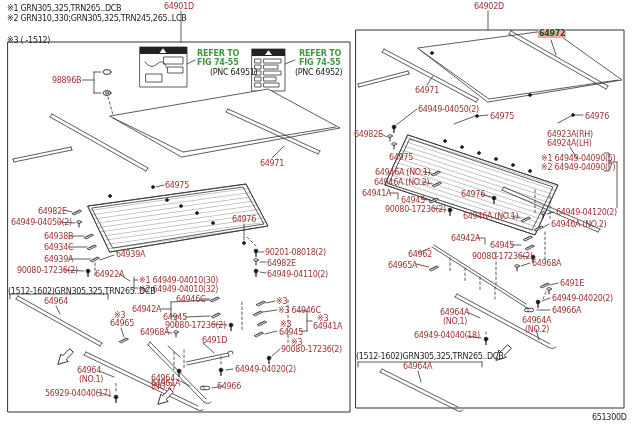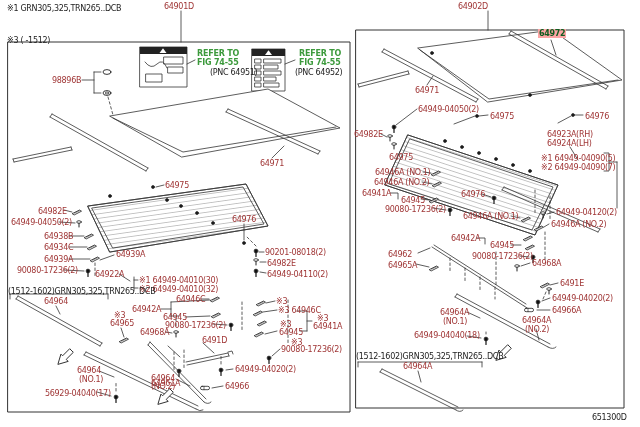--- a/index.html
+++ b/index.html
@@ -357,7 +357,7 @@
       <span class="lbl r" style="left: 77px; top: 366px;">64964</span>
       <span class="lbl r" style="left: 79px; top: 375px;">(NO.1)</span>
       <span class="lbl r" style="left: 45px; top: 389px;">56929-04040(17)</span>
-      <span class="lbl r" style="left: 458px; top: 2px;">64902D</span>
+      <span class="lbl r" style="left: 474px; top: 2px;">64902D</span>
       <span class="lbl hl" style="left: 538px; top: 29px;">64972</span>
       <span class="lbl r" style="left: 415px; top: 86px;">64971</span>
       <span class="lbl r" style="left: 418px; top: 105px;">64949-04050(2)</span>

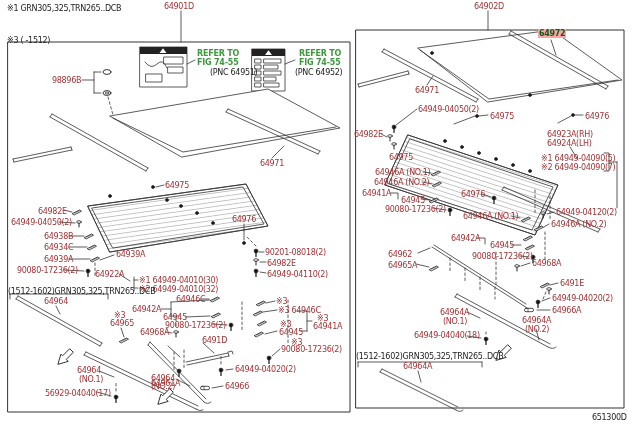--- a/index.html
+++ b/index.html
@@ -306,6 +306,7 @@
 
   <div id="labels-layer">
       <span class="lbl k" style="left: 7px; top: 4px;">※1 GRN305,325,TRN265..DCB</span>
+      <span class="lbl k" style="left: 7px; top: 14px;">※2 GRN310,330;GRN305,325,TRN245,265..LCB</span>
       <span class="lbl k" style="left: 7px; top: 36px;">※3 (      -1512)</span>
       <span class="lbl r" style="left: 164px; top: 2px;">64901D</span>
       <span class="lbl g" style="left: 197px; top: 49px;">REFER TO</span>

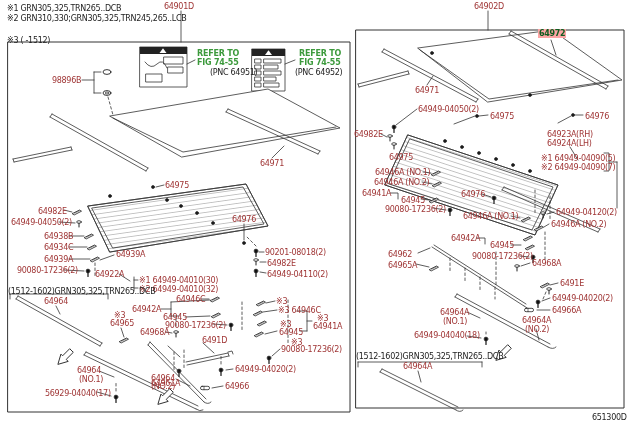--- a/index.html
+++ b/index.html
@@ -382,7 +382,7 @@
       <span class="lbl r" style="left: 451px; top: 234px;">64942A</span>
       <span class="lbl r" style="left: 490px; top: 241px;">64945</span>
       <span class="lbl r" style="left: 472px; top: 252px;">90080-17236(2)</span>
-      <span class="lbl r" style="left: 388px; top: 250px;">64962</span>
+      <span class="lbl r" style="left: 408px; top: 250px;">64962</span>
       <span class="lbl r" style="left: 388px; top: 261px;">64965A</span>
       <span class="lbl r" style="left: 532px; top: 259px;">64968A</span>
       <span class="lbl r" style="left: 560px; top: 279px;">6491E</span>

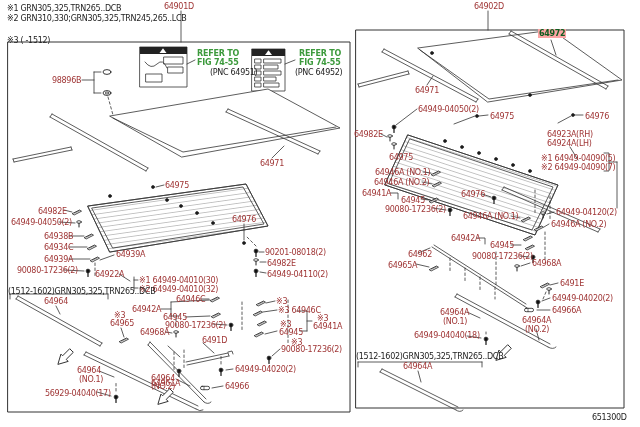--- a/index.html
+++ b/index.html
@@ -354,7 +354,7 @@
       <span class="lbl r" style="left: 235px; top: 365px;">64949-04020(2)</span>
       <span class="lbl r" style="left: 151px; top: 374px;">64964</span>
       <span class="lbl r" style="left: 151px; top: 382px;">(NO.2)</span>
-      <span class="lbl r" style="left: 225px; top: 382px;">64966</span>
+      <span class="lbl r" style="left: 217px; top: 382px;">64966</span>
       <span class="lbl r" style="left: 77px; top: 366px;">64964</span>
       <span class="lbl r" style="left: 79px; top: 375px;">(NO.1)</span>
       <span class="lbl r" style="left: 45px; top: 389px;">56929-04040(17)</span>

